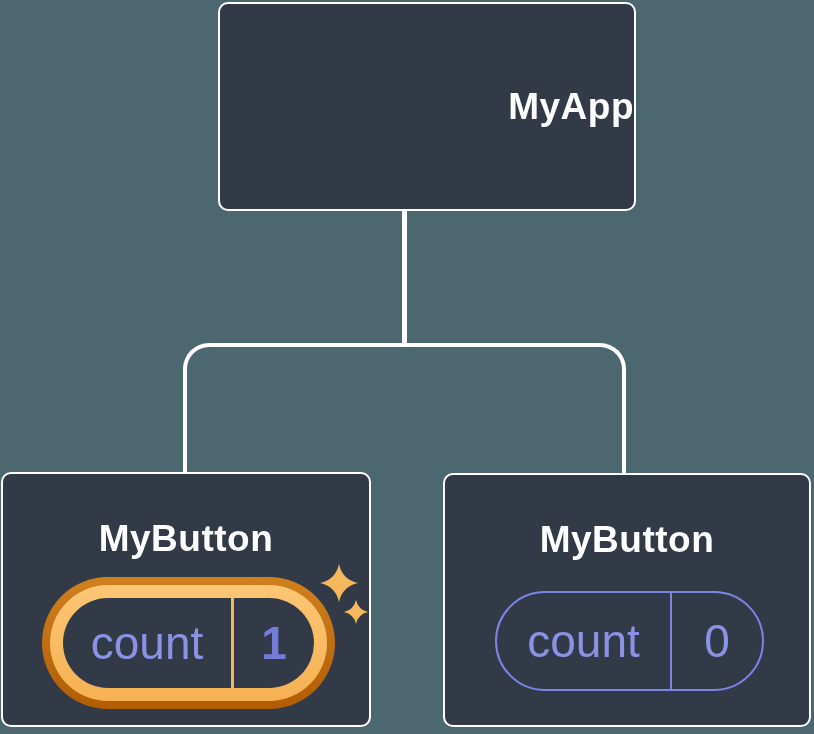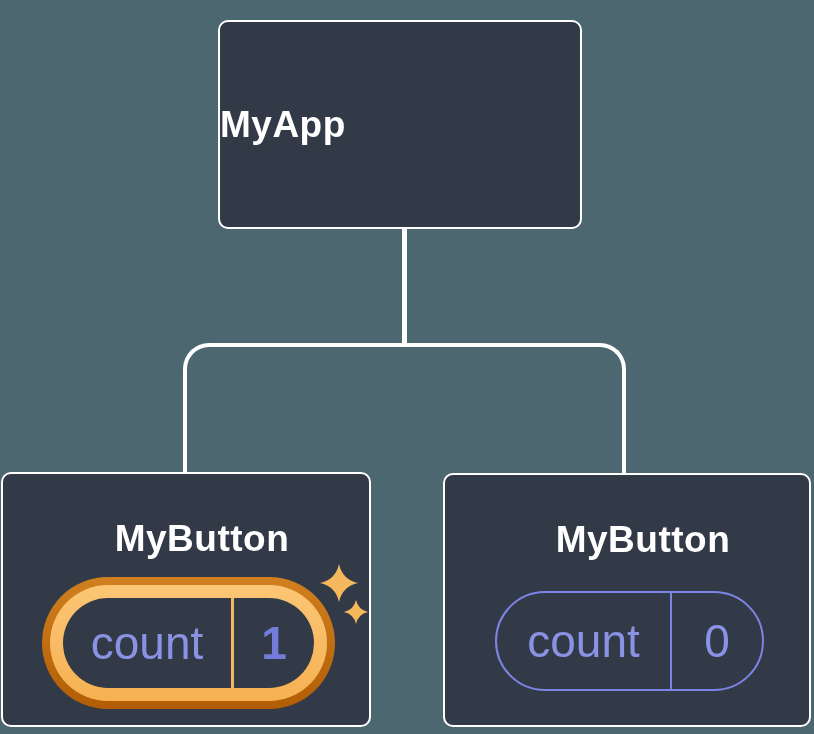--- a/index.html
+++ b/index.html
@@ -29,8 +29,8 @@
     border-radius:10px;
     box-sizing:border-box;
   }
-  .node-root{left:218px;top:20px;width:364px;height:209px;
-    display:flex;align-items:center;justify-content:flex-start;}
+  .node-root{left:218px;top:2px;width:418px;height:209px;
+    display:flex;align-items:center;justify-content:flex-end;}
   .node-left{left:1px;top:472px;width:370px;height:255px;}
   .node-right{left:443px;top:473px;width:368px;height:254px;}
   .node-title{

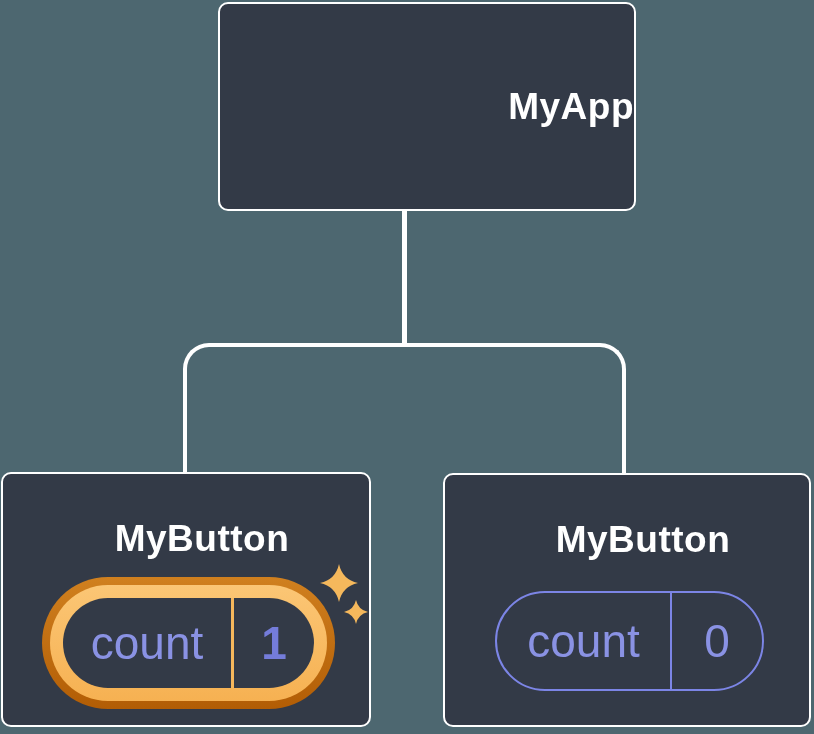--- a/index.html
+++ b/index.html
@@ -37,7 +37,7 @@
     color:#FFFFFF;font-size:37px;font-weight:700;letter-spacing:0.5px;
   }
   .child-title{
-    position:absolute;left:0;top:44px;width:100%;text-align:center;padding-left:16px;
+    position:absolute;left:0;top:44px;width:100%;text-align:center;
   }
   
   .pill-hl{

